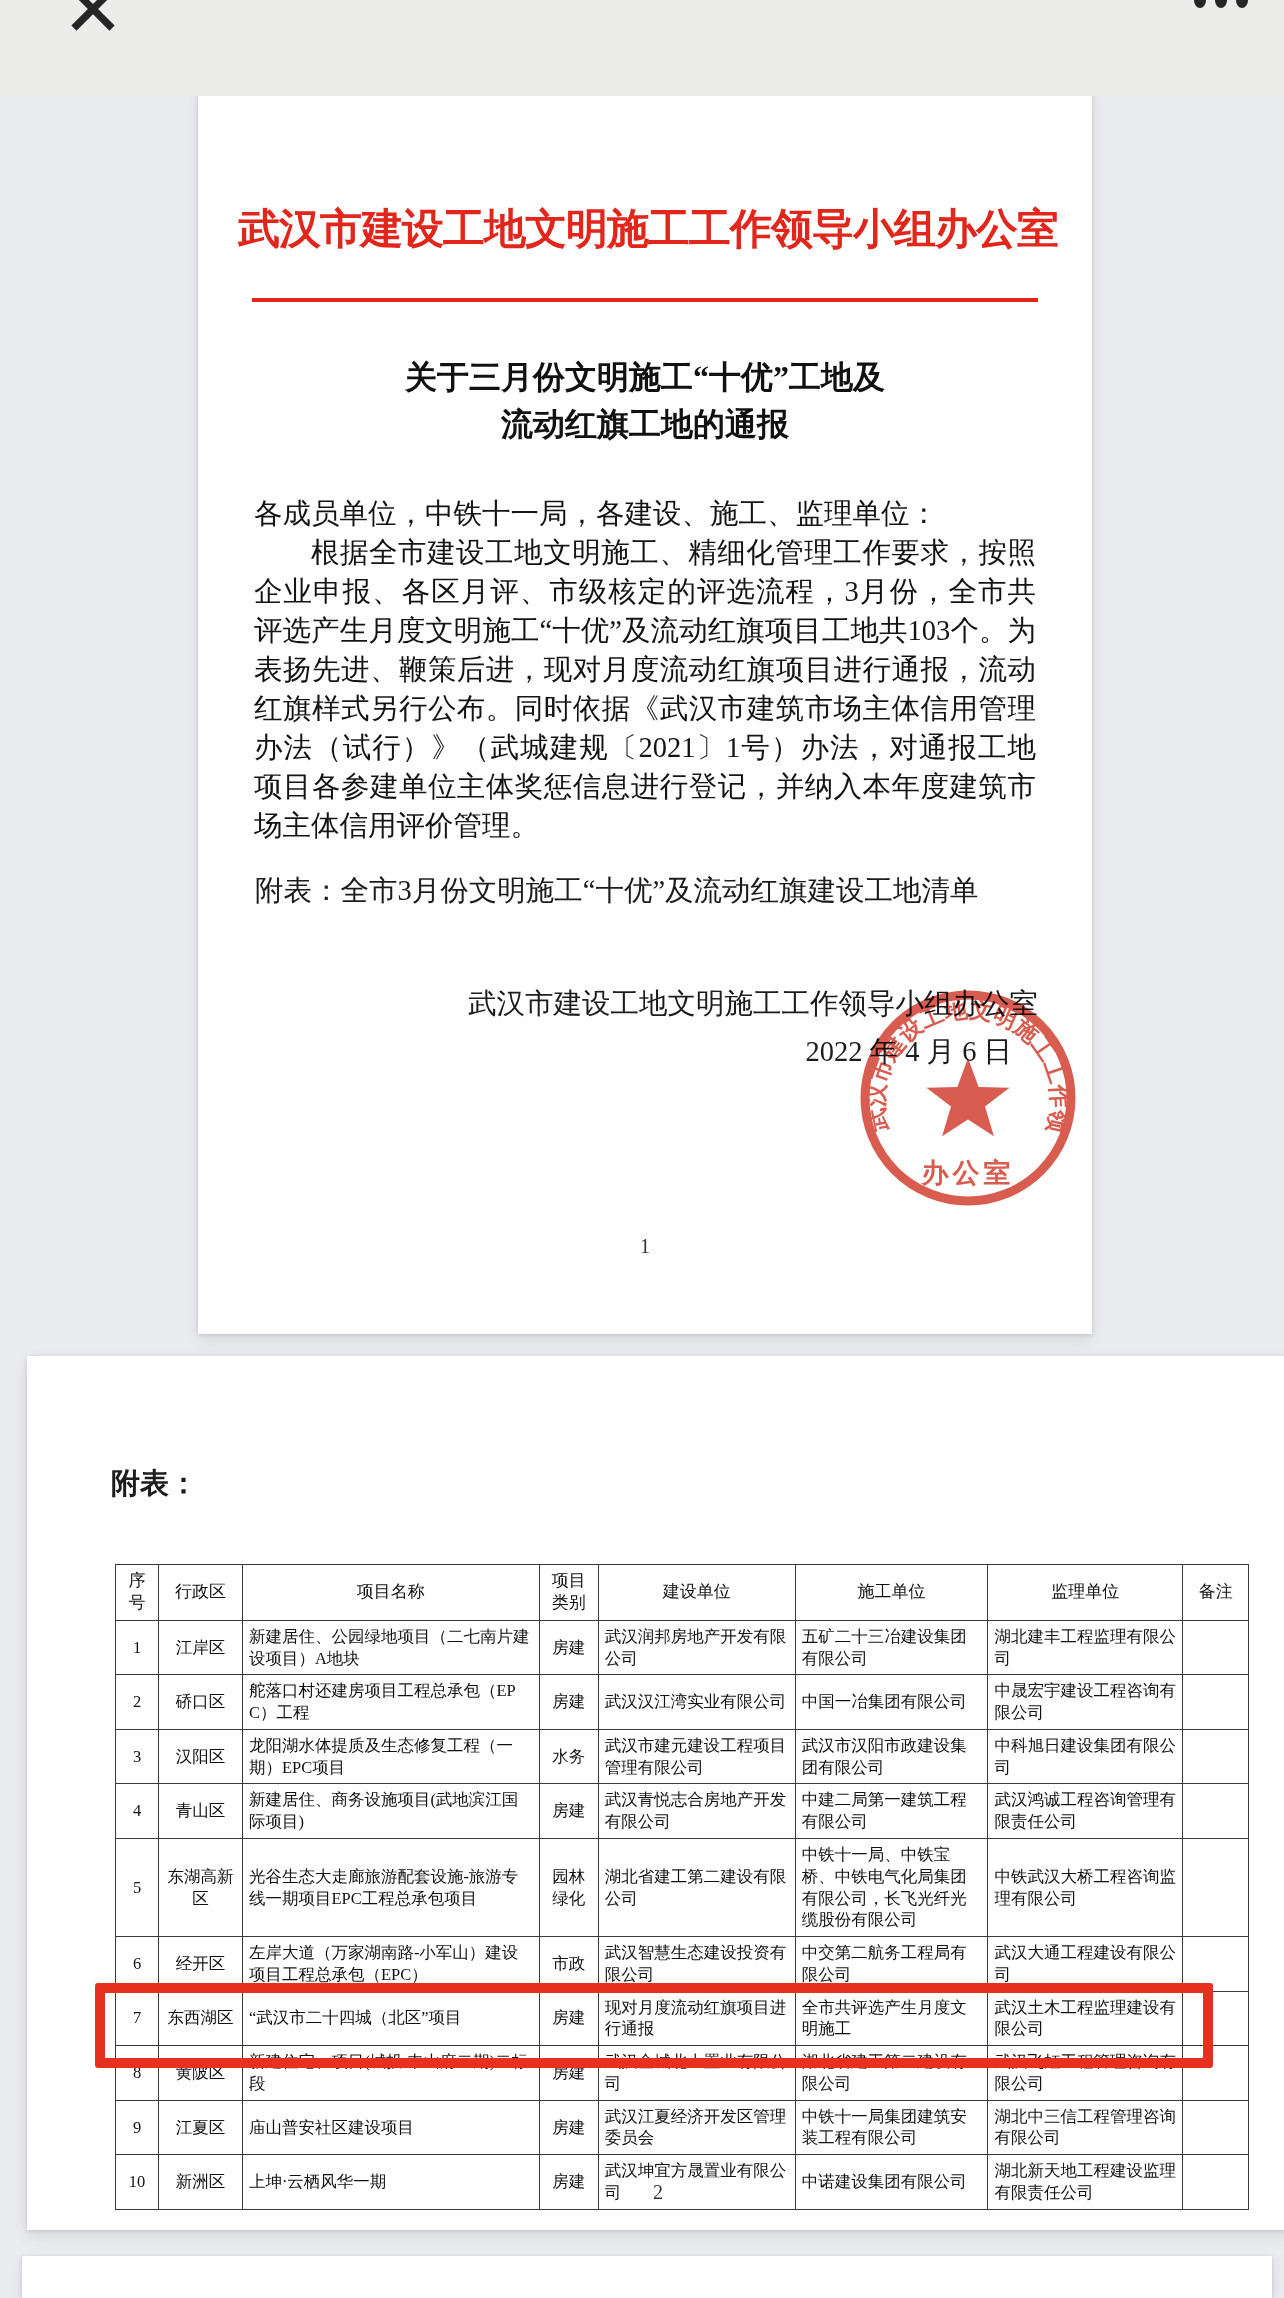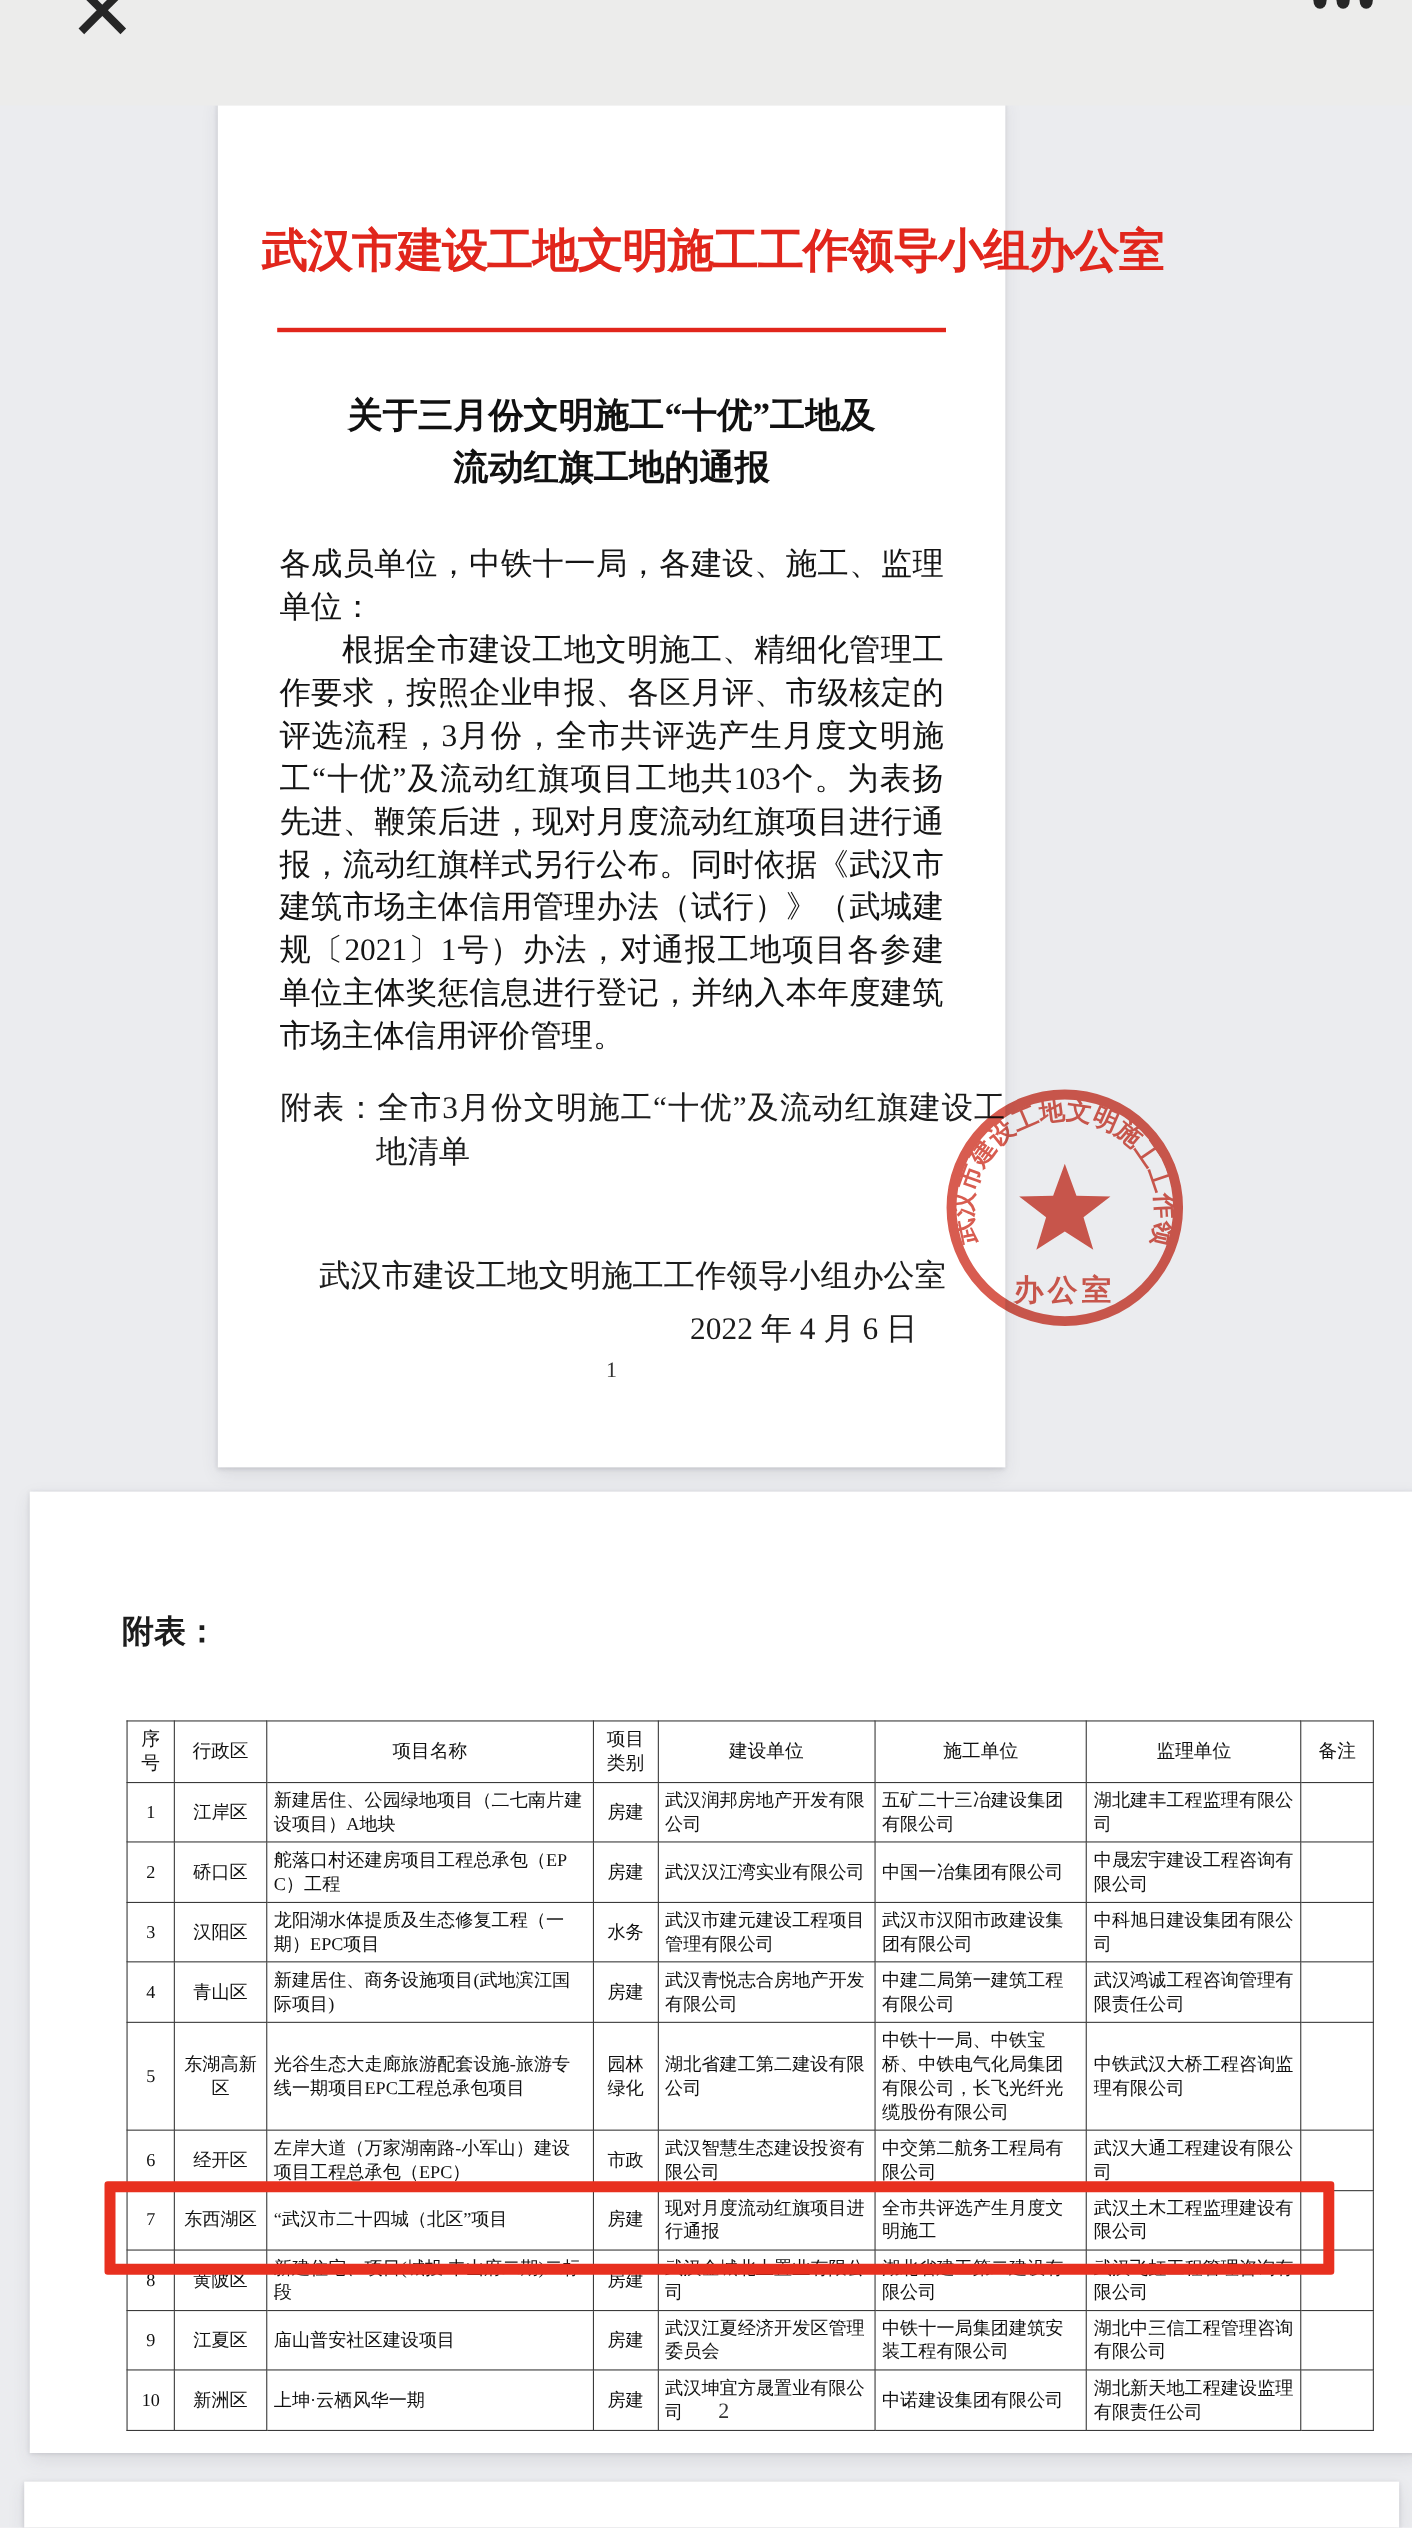--- a/index.html
+++ b/index.html
@@ -32,7 +32,7 @@
   }
   .serif { font-family:"Liberation Serif","DejaVu Serif",serif; }
   
-  .page1 { left:198px; top:88px; width:716px; height:1246px; }
+  .page1 { left:198px; top:88px; width:894px; height:1246px; }
   .letterhead {
     margin-top:102px; padding:0 40px;
     text-align:center; font-weight:900; font-size:42px; line-height:78px;

